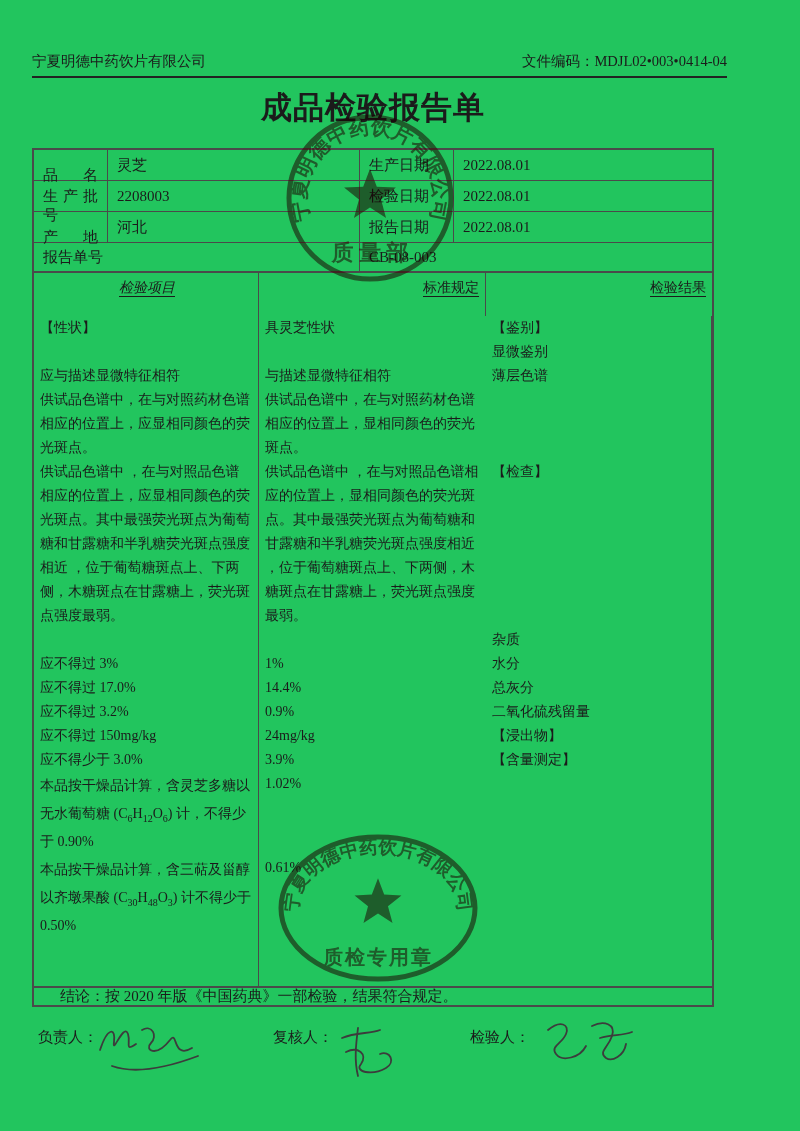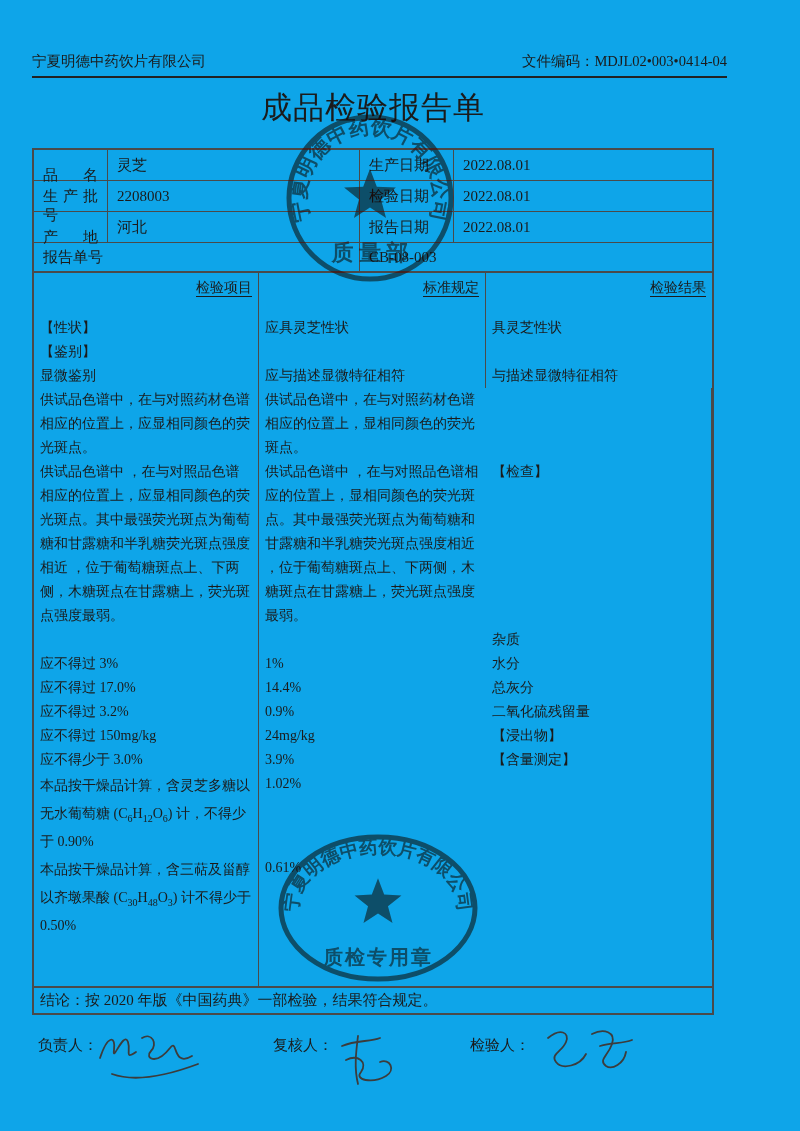--- a/index.html
+++ b/index.html
@@ -5,7 +5,7 @@
   * { margin:0; padding:0; box-sizing:border-box; }
   html,body { background:#ffffff; }
   body { font-family:"Liberation Serif","DejaVu Serif",serif; color:#1b1b1b; }
-  .page { position:relative; width:800px; height:1131px; background:#0ea5e9; overflow:hidden; }
+  .page { position:relative; width:800px; height:1131px; background:#22c55e; overflow:hidden; }
   .content { position:absolute; left:32px; top:0; width:695px; }
 
   .doc-header { display:flex; justify-content:space-between; margin-top:52px; font-size:14.5px; }

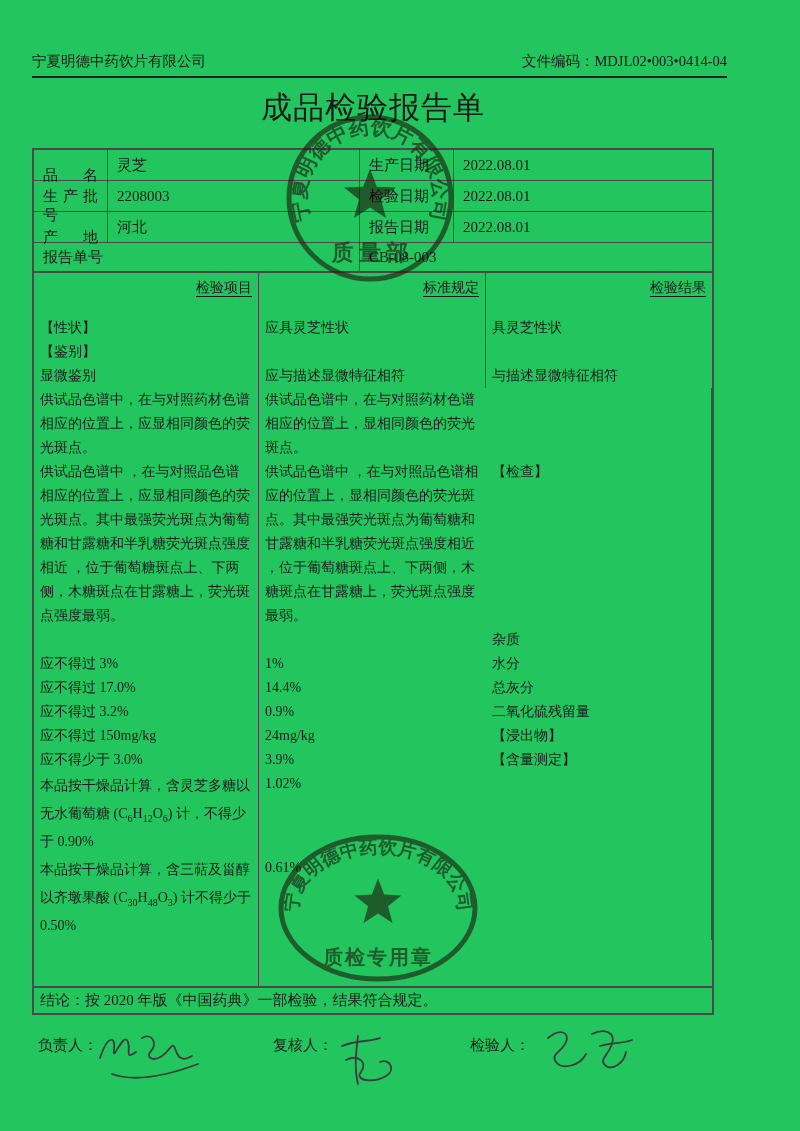--- a/index.html
+++ b/index.html
@@ -11,7 +11,7 @@
   .doc-header { display:flex; justify-content:space-between; margin-top:52px; font-size:14.5px; }
   .header-rule { margin-top:5px; height:2px; background:#222; }
 
-  .title { width:682px; text-align:center; font-size:31px; font-weight:normal; margin-top:9px; letter-spacing:1px; }
+  .title { width:682px; text-align:center; font-size:31px; font-weight:bold; margin-top:9px; letter-spacing:1px; }
 
   
   .info-table { margin-top:19px; width:682px; border:2px solid #4a4a4a; display:grid;

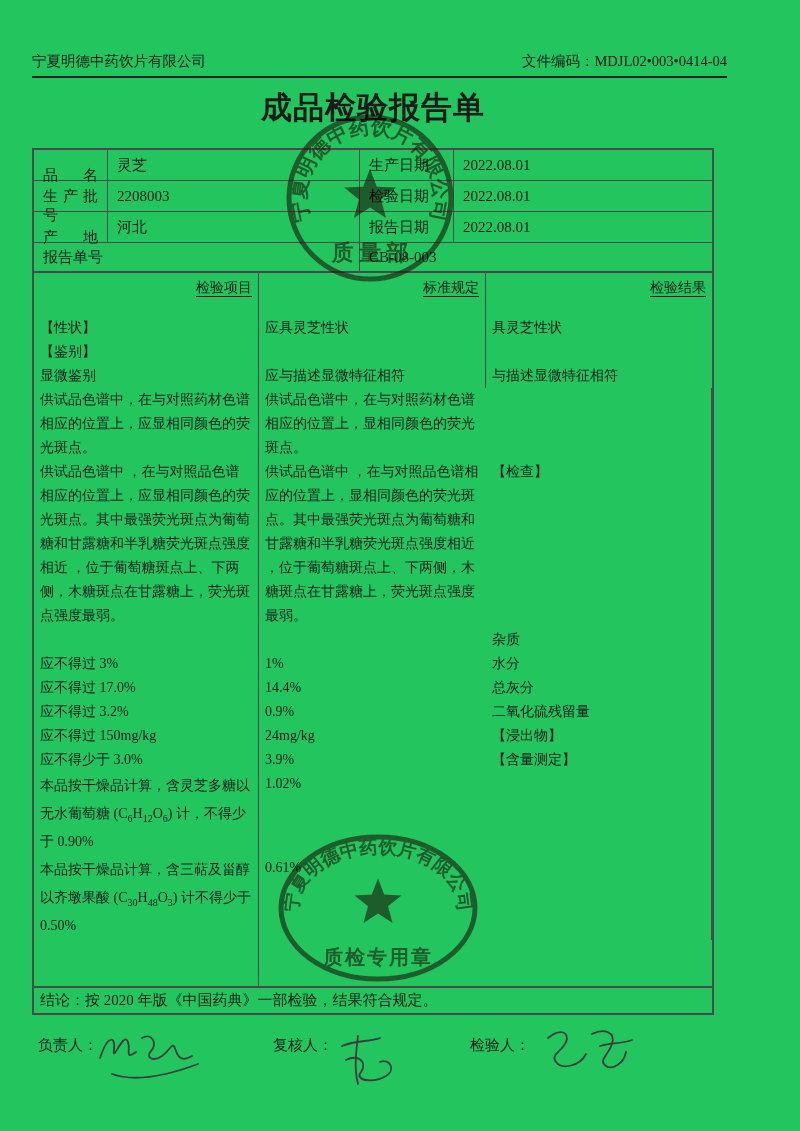--- a/index.html
+++ b/index.html
@@ -33,7 +33,7 @@
   .main-table > div { border-right:1.5px solid #4a4a4a; padding:0 6px; }
   .main-table > div.lastcol { border-right:none; }
   .th { display:flex; align-items:center; justify-content:flex-end; }
-  .th.left { justify-content:flex-end; padding-left:8px; }
+  .th.left { justify-content:center; padding-left:8px;font-style:italic; }
   .th span { text-decoration:underline; text-underline-offset:4px; }
   .formula { line-height:28px; }
   sub { font-size:10px; line-height:0; }

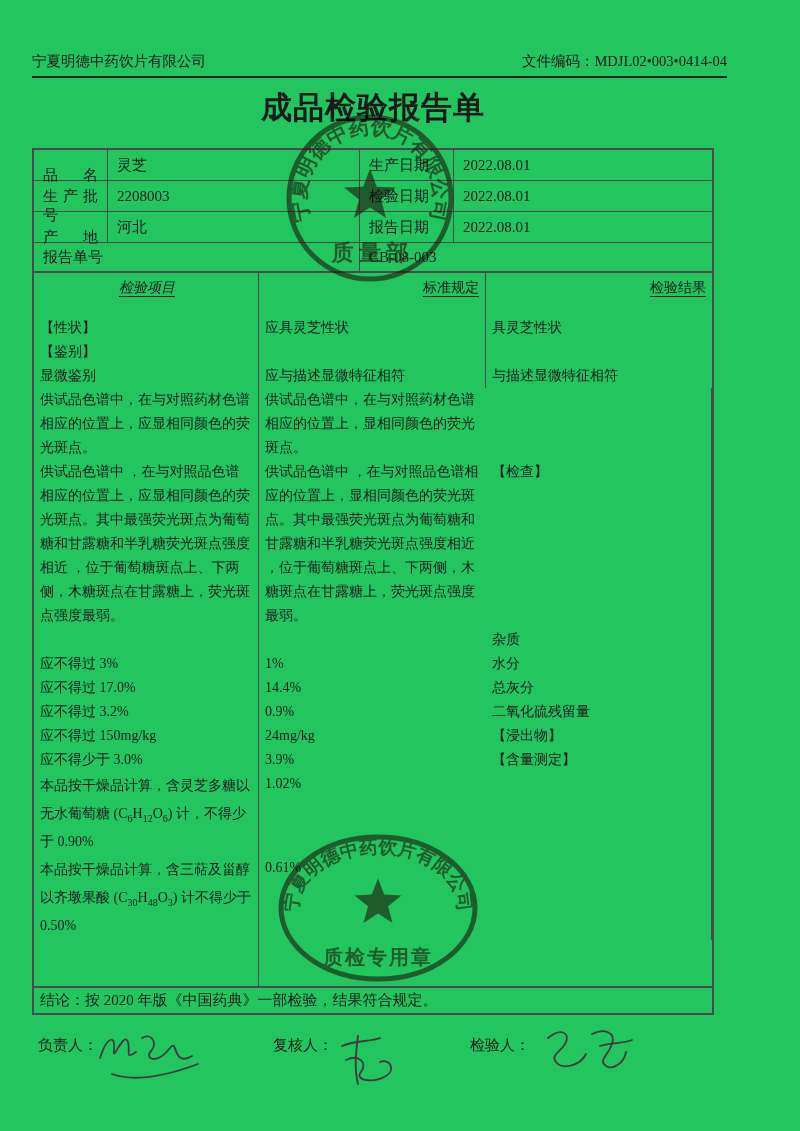--- a/index.html
+++ b/index.html
@@ -105,7 +105,6 @@
         <div class="lastcol"></div>
 
       <div>【性状】</div>
-      <div>应具灵芝性状</div>
       <div class="lastcol">具灵芝性状</div>
 
       <div>【鉴别】</div>

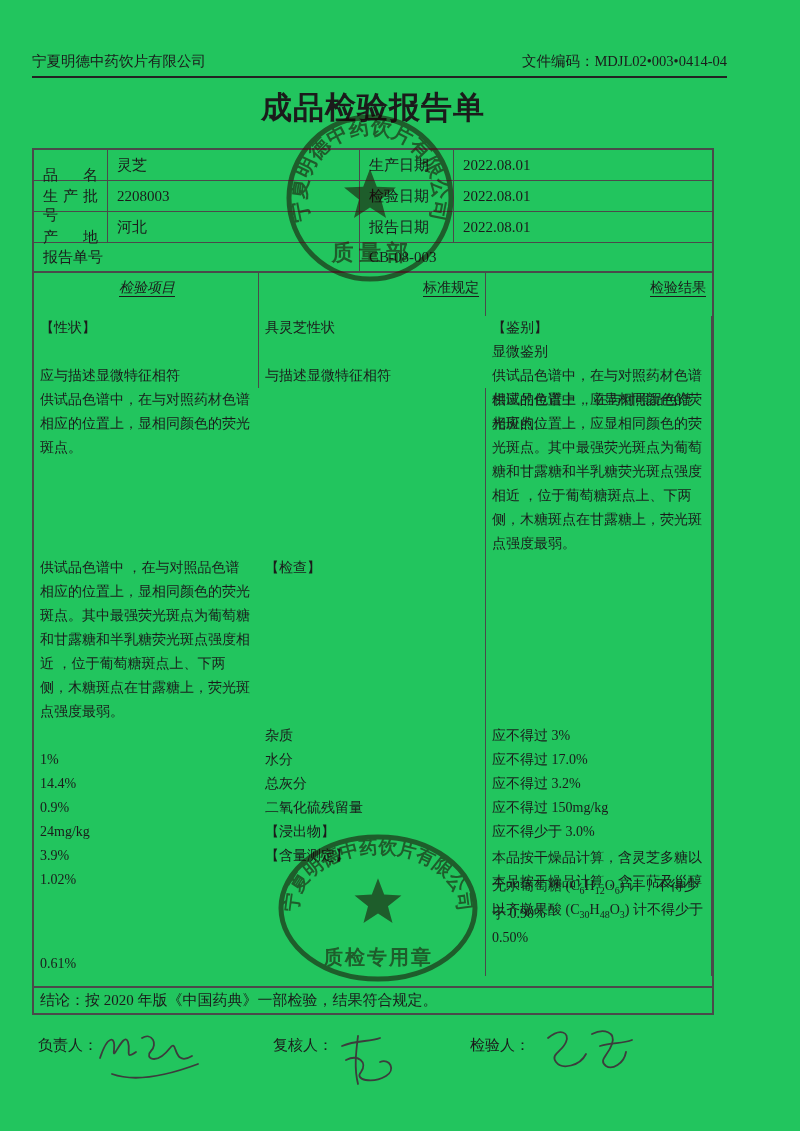--- a/index.html
+++ b/index.html
@@ -115,6 +115,7 @@
       <div>应与描述显微特征相符</div>
       <div class="lastcol">与描述显微特征相符</div>
 
+      <div>薄层色谱</div>
       <div>供试品色谱中，在与对照药材色谱相应的位置上，应显相同颜色的荧光斑点。</div>
       <div class="lastcol">供试品色谱中，在与对照药材色谱相应的位置上，显相同颜色的荧光斑点。</div>
 

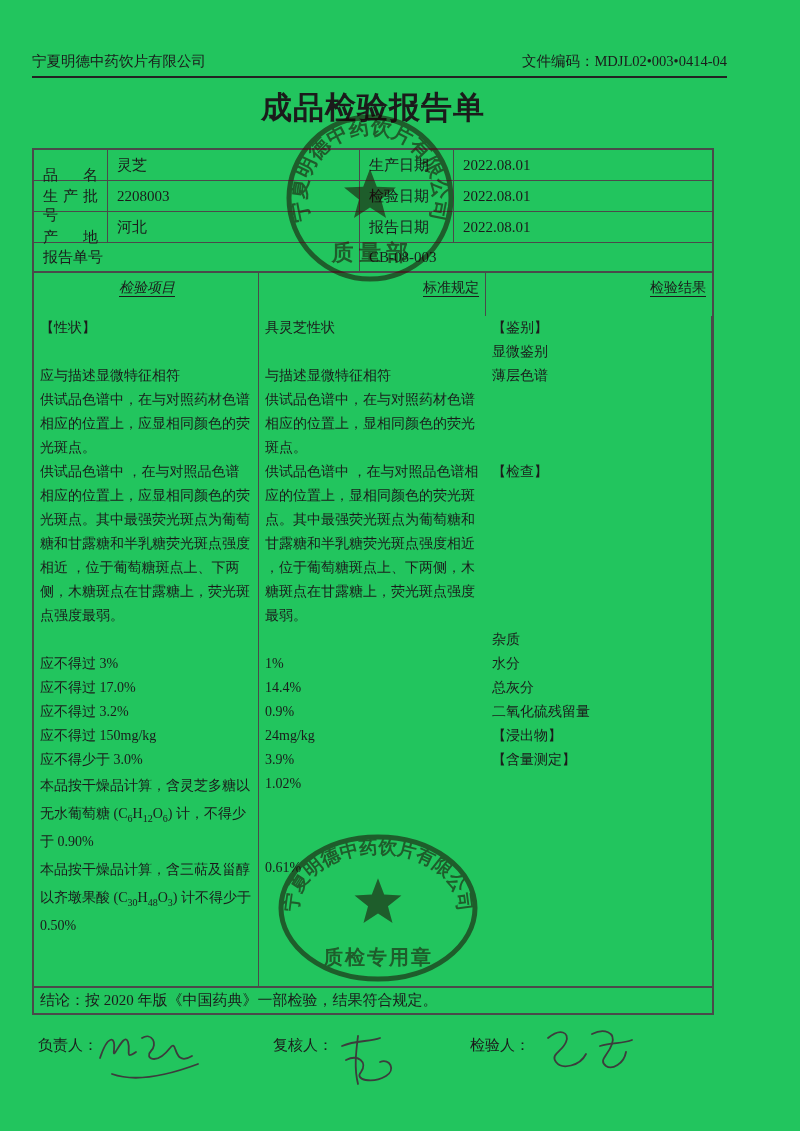--- a/index.html
+++ b/index.html
@@ -38,8 +38,8 @@
   .formula { line-height:28px; }
   sub { font-size:10px; line-height:0; }
 
-  .conclusion { margin-top:-2px; width:682px; border:2px solid #4a4a4a; height:29px;
-                display:flex; align-items:center; padding-left:6px; font-size:15px; }
+  .conclusion { margin-top:-2px; width:682px; border:2px solid #4a4a4a; height:21px;
+                display:flex; align-items:center; padding-left:26px; font-size:15px; }
 
   .footer { position:relative; margin-top:13px; height:80px; font-size:15px;text-align:center; }
   .footer .flabel { position:absolute; top:8px; }

